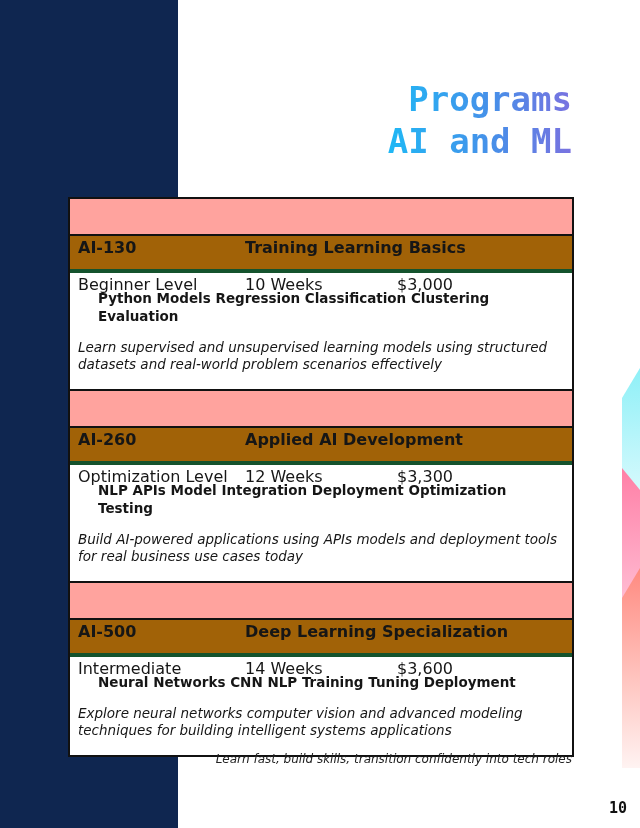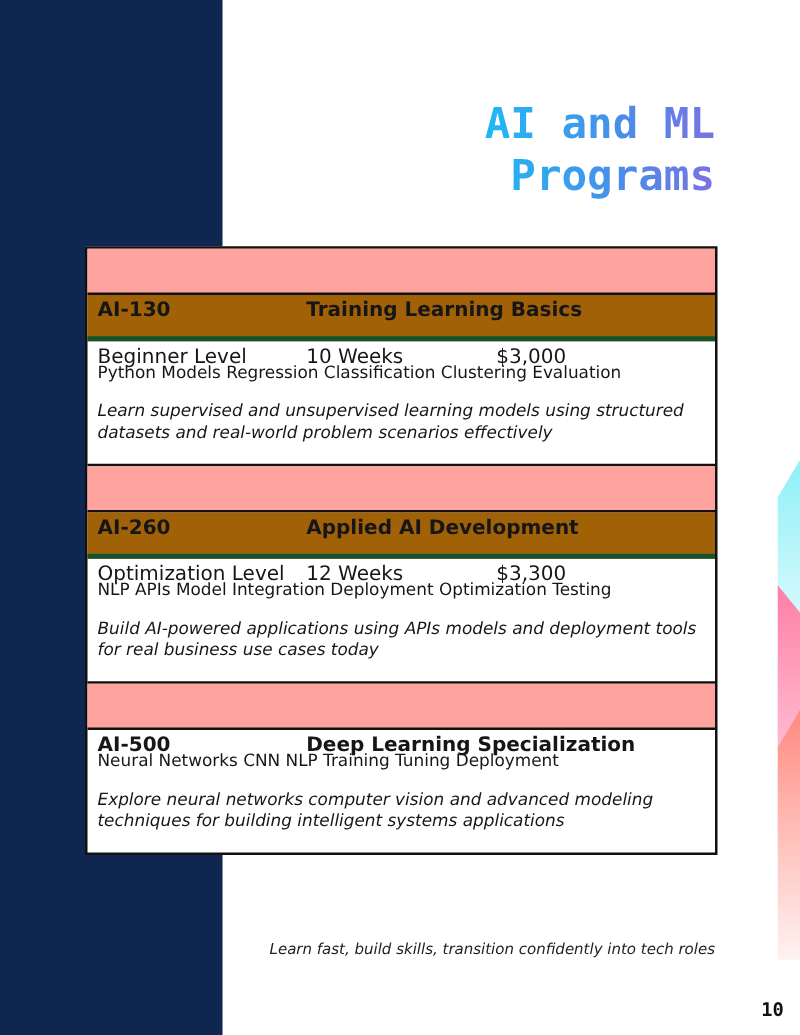--- a/index.html
+++ b/index.html
@@ -75,8 +75,8 @@
 </svg>
 
 <div class="title">
+  <div>Programs</div>
   <div>AI and ML</div>
-  <div>Programs</div>
 </div>
 
 <div class="catalog">

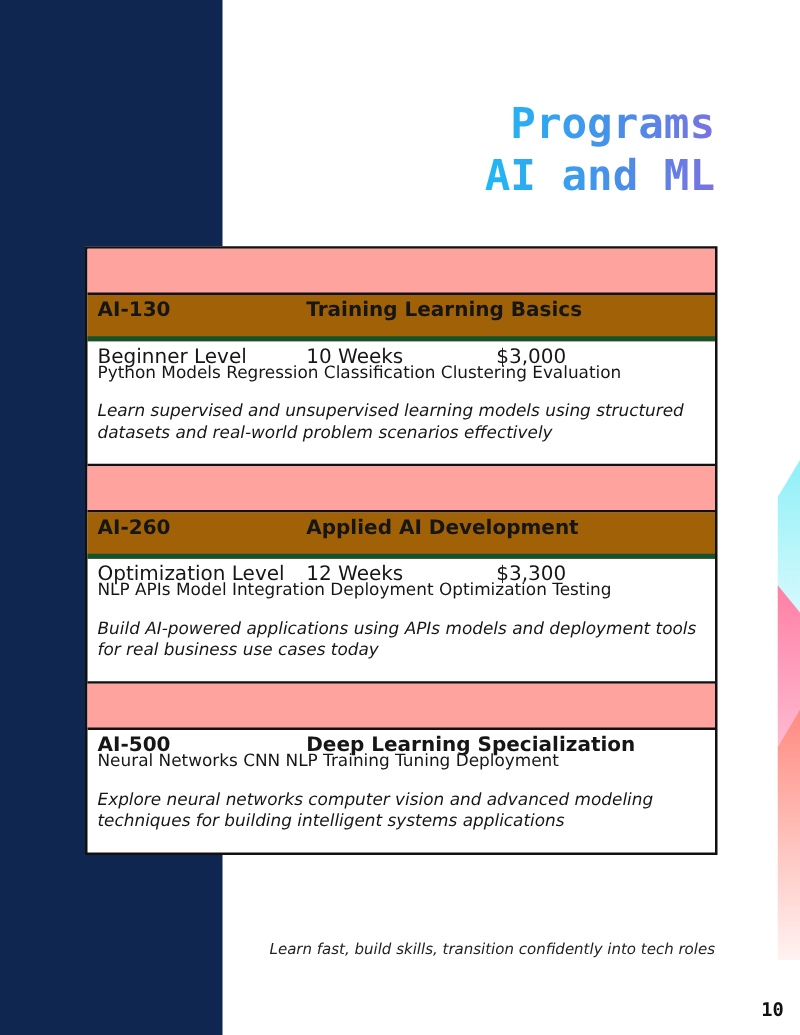--- a/index.html
+++ b/index.html
@@ -38,7 +38,7 @@
   .meta .c3 { flex: 1; text-align: right; }
   .details { padding: 16px 8px 16px 8px; border-bottom: 2px solid #111; }
   .program:last-child .details { border-bottom: none; }
-  .topics { font-weight: normal; font-size: 13.5px; line-height: 18px; margin-bottom: 14px; }
+  .topics { font-weight: bold; font-size: 13.5px; line-height: 18px; margin-bottom: 14px; margin-left: 20px; }
   .desc { font-size: 13.5px; line-height: 17px; font-style: italic; }
   .tagline {
     position: absolute; right: 68px; top: 752px;

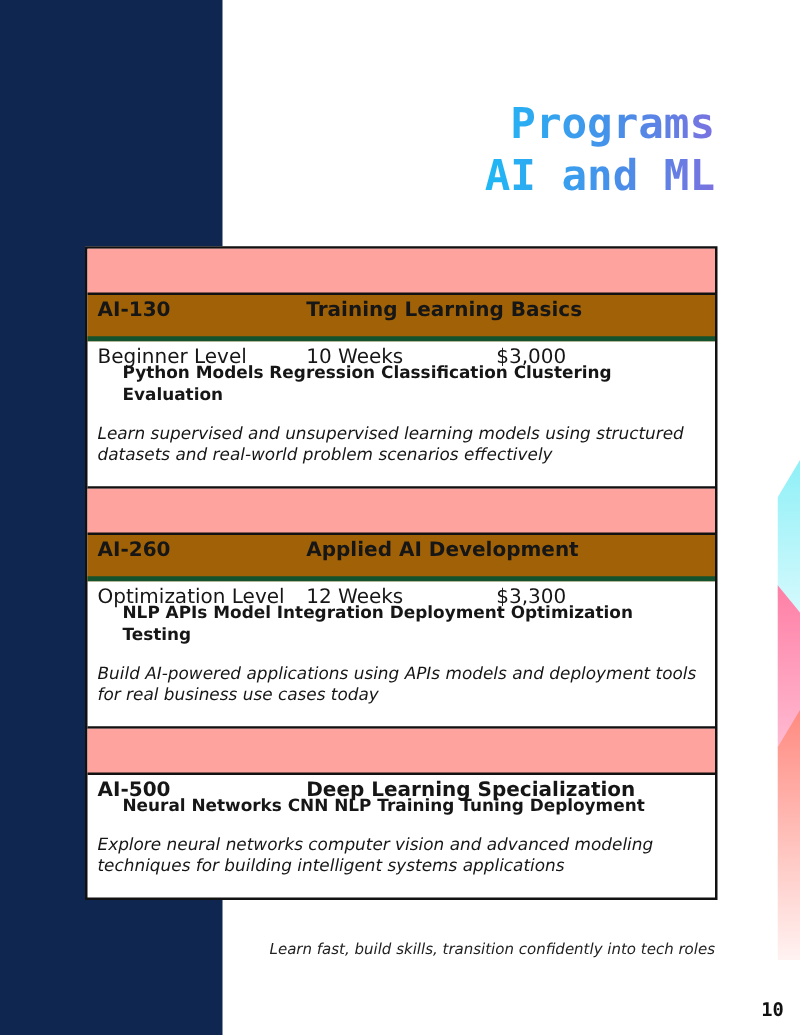--- a/index.html
+++ b/index.html
@@ -117,6 +117,11 @@
       <div class="cell c1">AI-500</div>
       <div class="cell c2">Deep Learning Specialization</div>
     </div>
+    <div class="row meta">
+      <div class="cell c1">Intermediate</div>
+      <div class="cell c2">14 Weeks</div>
+      <div class="cell c3">$3,600</div>
+    </div>
     <div class="details">
       <div class="topics">Neural Networks CNN NLP Training Tuning Deployment</div>
       <div class="desc">Explore neural networks computer vision and advanced modeling techniques for building intelligent systems applications</div>

